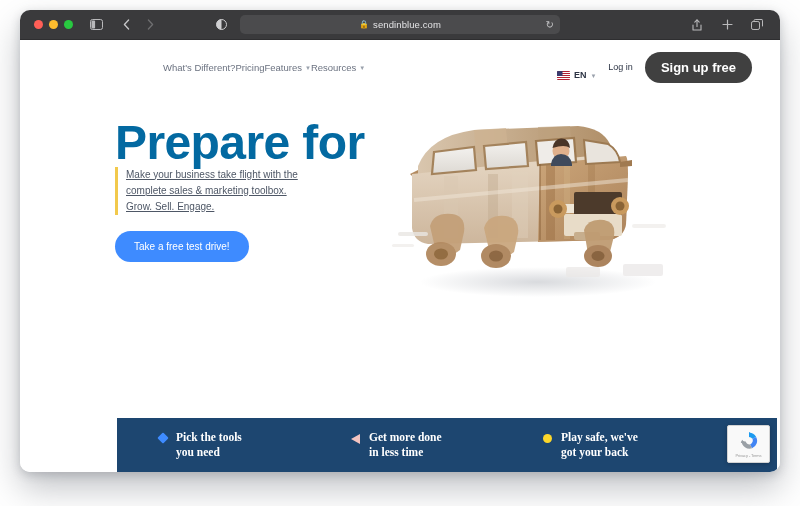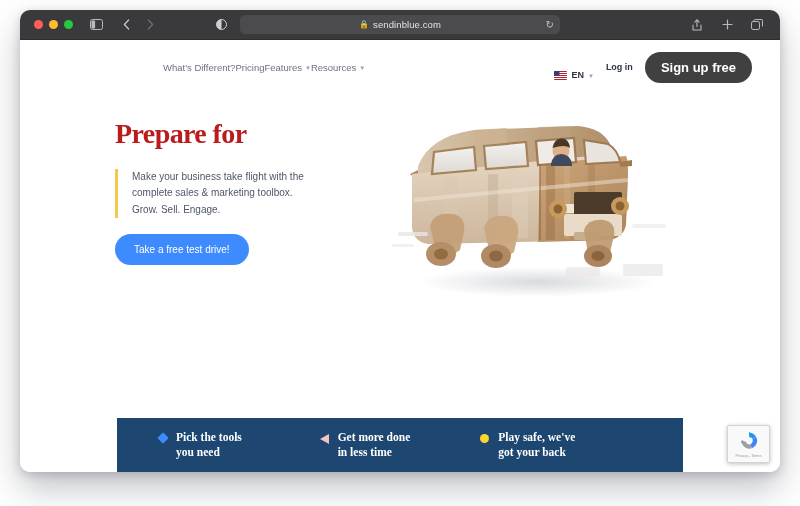--- a/index.html
+++ b/index.html
@@ -187,7 +187,7 @@
   }
   .login-link {
     font-size: 9px;
-    font-weight: bold;
+    font-weight: normal;
     color: #2c3444;
     cursor: pointer;
   }

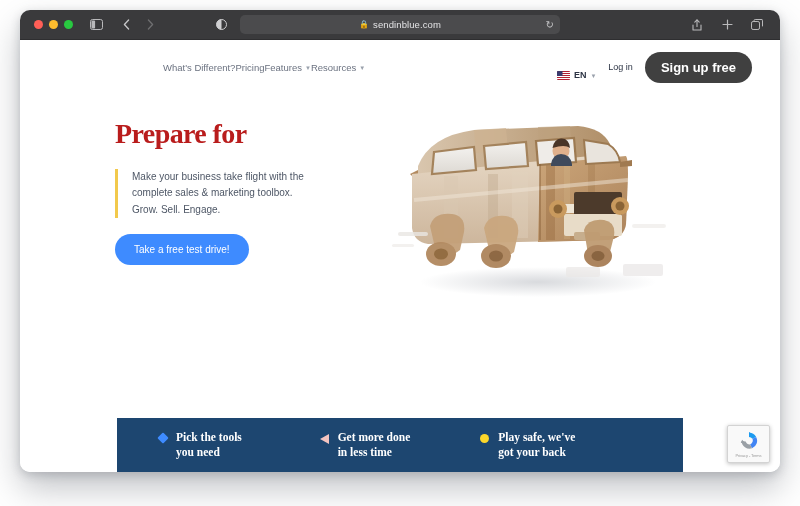--- a/index.html
+++ b/index.html
@@ -215,11 +215,11 @@
   .hero-copy { width: 250px; position: relative; z-index: 3; }
 
   .hero-title {
-    font-family: Liberation Serif, serif;
+    font-family: Liberation Sans, sans-serif;
     font-weight: bold;
-    font-size: 28px;
+    font-size: 48px;
     line-height: 0.97;
-    color: #b91c1c;
+    color: #0369a1;
     letter-spacing: -0.6px;
   }
 

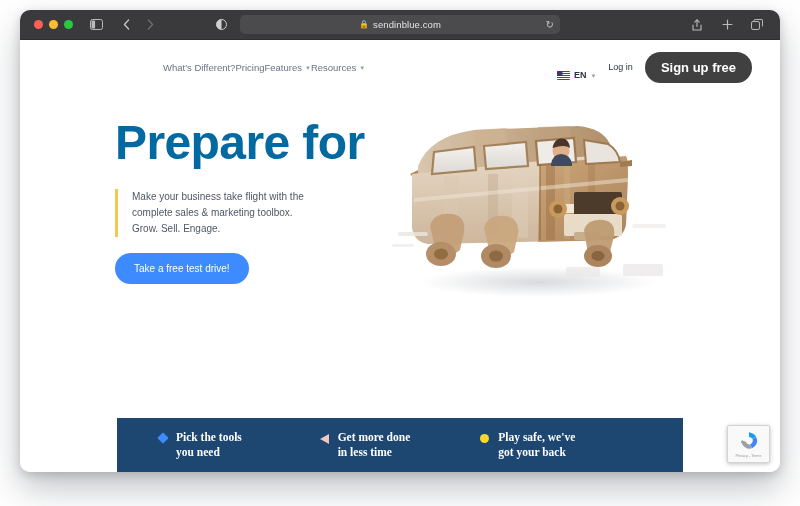--- a/index.html
+++ b/index.html
@@ -224,12 +224,12 @@
   }
 
   .hero-sub {
-    margin-top: 22px;
     border-left: 3px solid #f2c94c;
-    padding-left: 14px;
+    padding-left: 8px;
     font-size: 10px;
     line-height: 1.62;
     color: #4e5766;
+    text-decoration: underline;
   }
 
   .cta-btn {

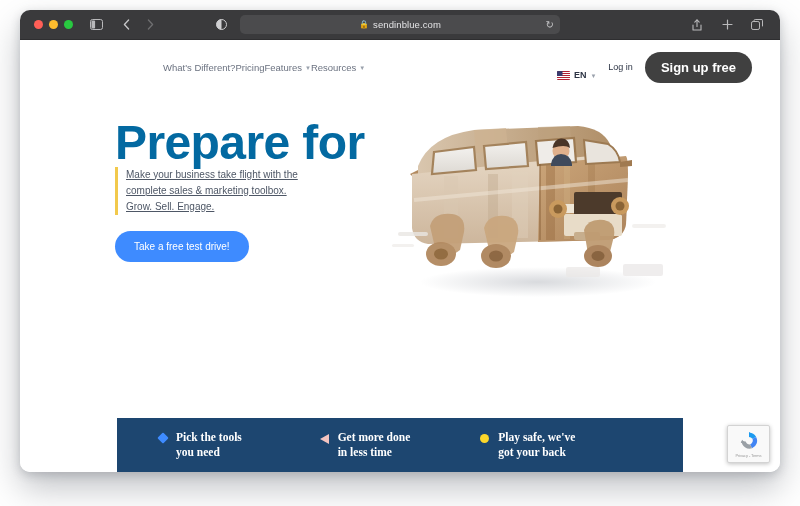--- a/index.html
+++ b/index.html
@@ -262,7 +262,7 @@
     position: absolute;
     left: 97px;
     top: 378px;
-    width: 566px;
+    width: 660px;
     height: 54px;
     background: #1d4670;
     display: flex;

